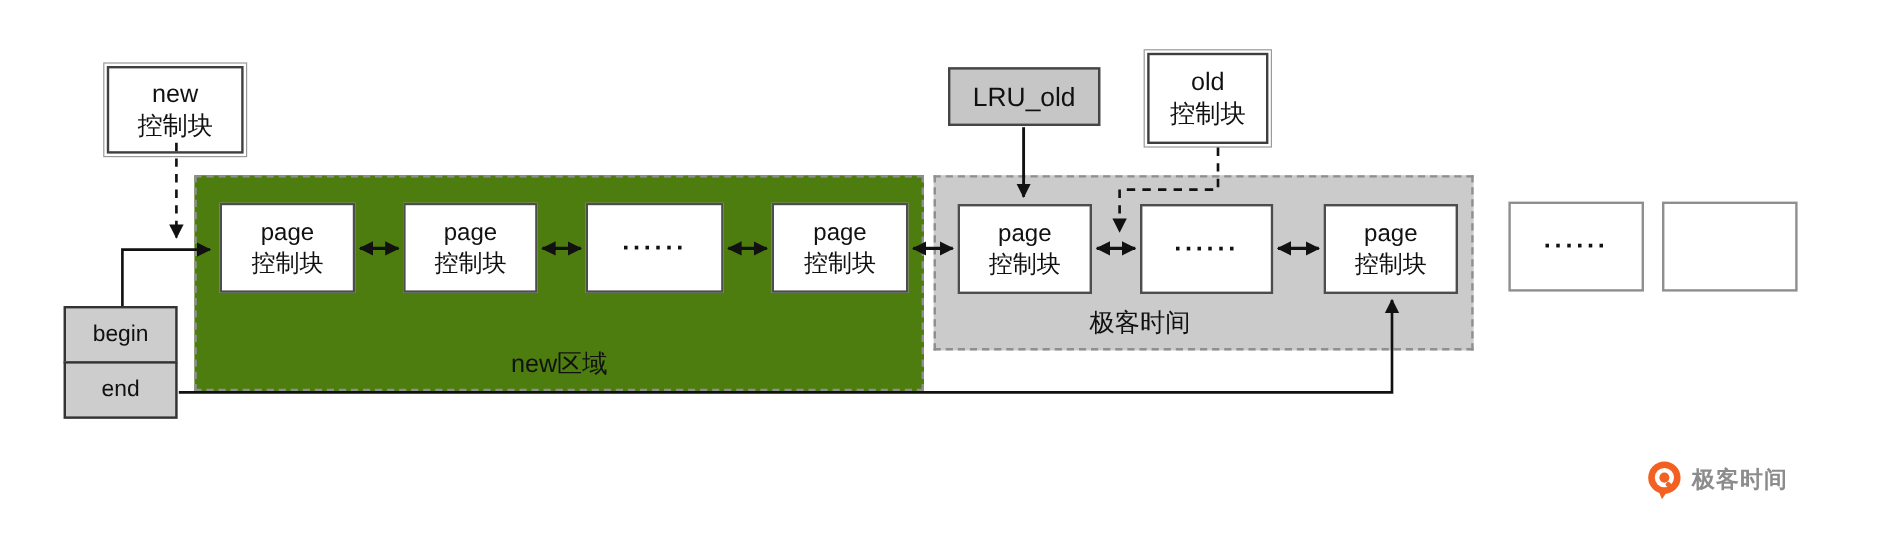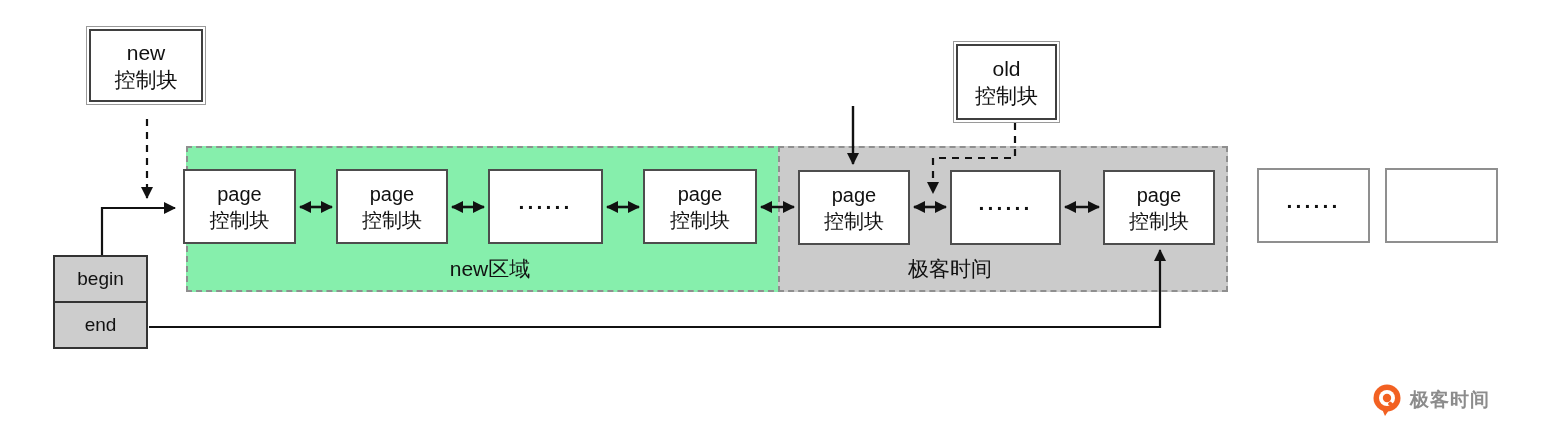--- a/index.html
+++ b/index.html
@@ -30,7 +30,7 @@
     display:flex;flex-direction:column;align-items:center;justify-content:center;
     font-size:21px;line-height:27px;z-index:3;text-align:center;
   }
-  .ptr-new{left:89px;top:29px;width:114px;height:73px;}
+  .ptr-new{left:89px;top:55px;width:114px;height:73px;}
   .ptr-old{left:956px;top:44px;width:101px;height:76px;}
   .lru-old{
     position:absolute;left:790px;top:56px;width:127px;height:49px;box-sizing:border-box;

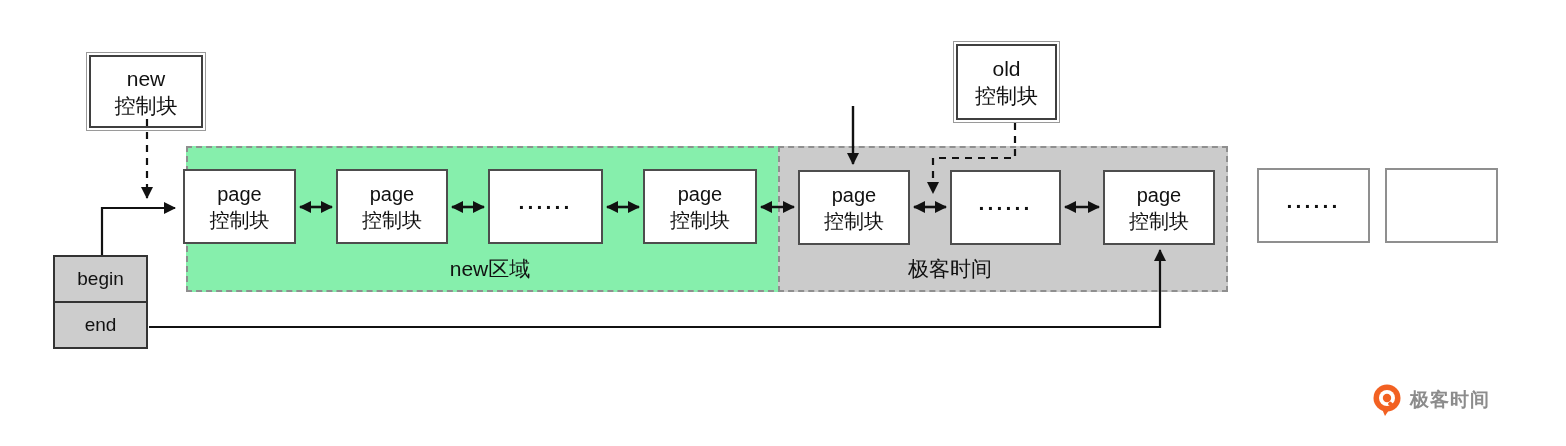--- a/index.html
+++ b/index.html
@@ -99,6 +99,9 @@
     <span>new</span>
     <span>控制块</span>
   </div>
+  <div class="lru-old">
+    <span>LRU_old</span>
+  </div>
   <div class="ptr ptr-old">
     <span>old</span>
     <span>控制块</span>

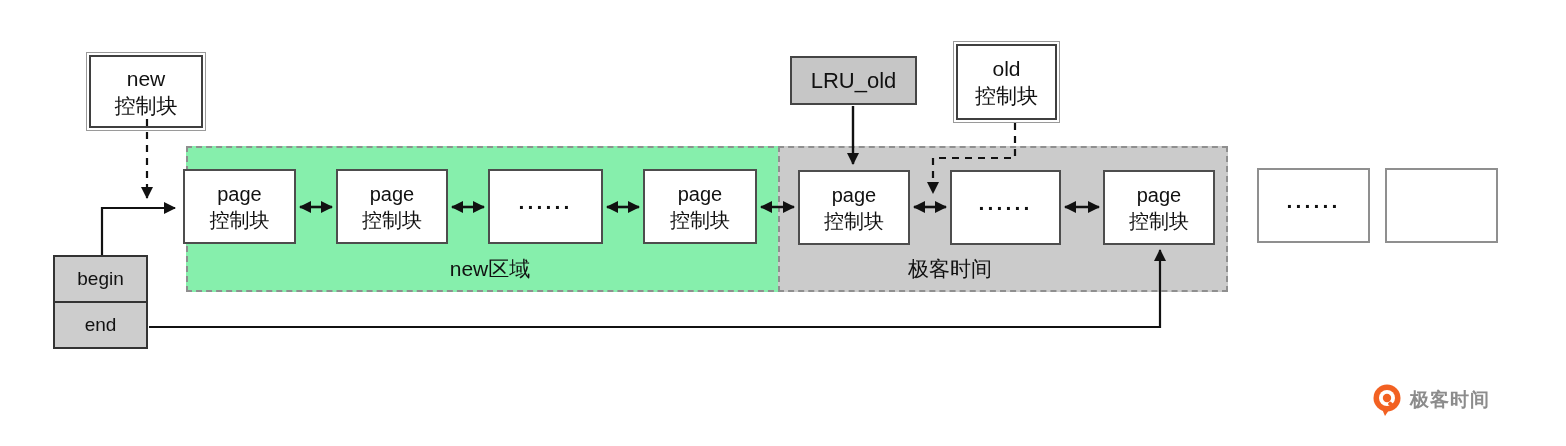--- a/index.html
+++ b/index.html
@@ -10,7 +10,7 @@
   }
   
   .region{position:absolute;box-sizing:border-box;z-index:1;}
-  .region-new{left:162px;top:146px;width:608px;height:146px;background:#86efac;border:2px dashed #8f8f8f;margin-left:24px;}
+  .region-new{left:162px;top:146px;width:608px;height:180px;background:#4d7c0f;border:2px dashed #8f8f8f;}
   .region-old{left:778px;top:146px;width:450px;height:146px;background:#cbcbcb;border:2px dashed #8f8f8f;}
   .region-evicted{left:1240px;top:145px;width:286px;height:147px;background:#ffffff;border:2px dashed #4a4a4a;}
   .region-label{position:absolute;bottom:7px;left:0;width:100%;text-align:center;font-size:21px;color:#111;}

